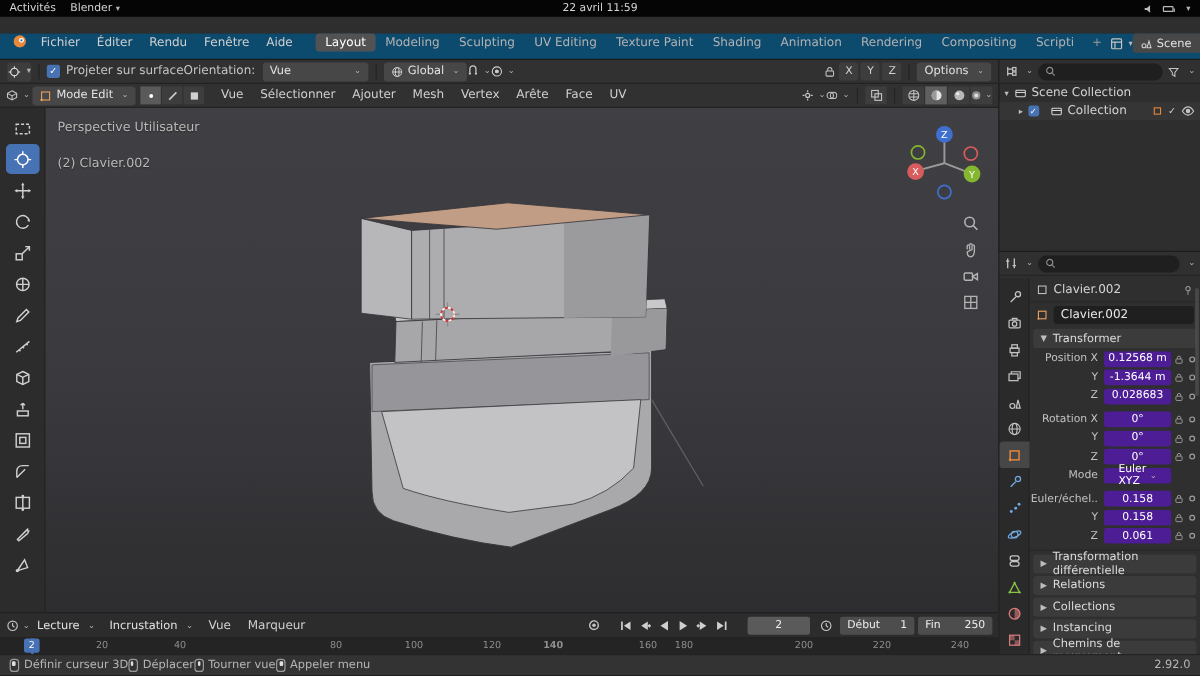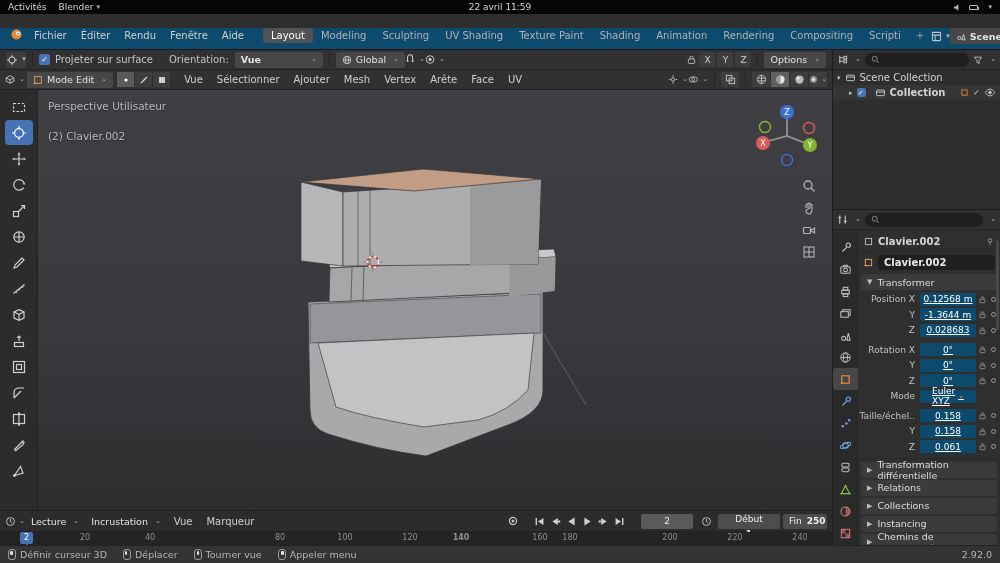--- a/index.html
+++ b/index.html
@@ -119,7 +119,7 @@
     <span class="ws active">Layout</span>
     <span class="ws">Modeling</span>
     <span class="ws">Sculpting</span>
-    <span class="ws">UV Shading</span>
+    <span class="ws">UV Editing</span>
     <span class="ws">Texture Paint</span>
     <span class="ws">Shading</span>
     <span class="ws">Animation</span>

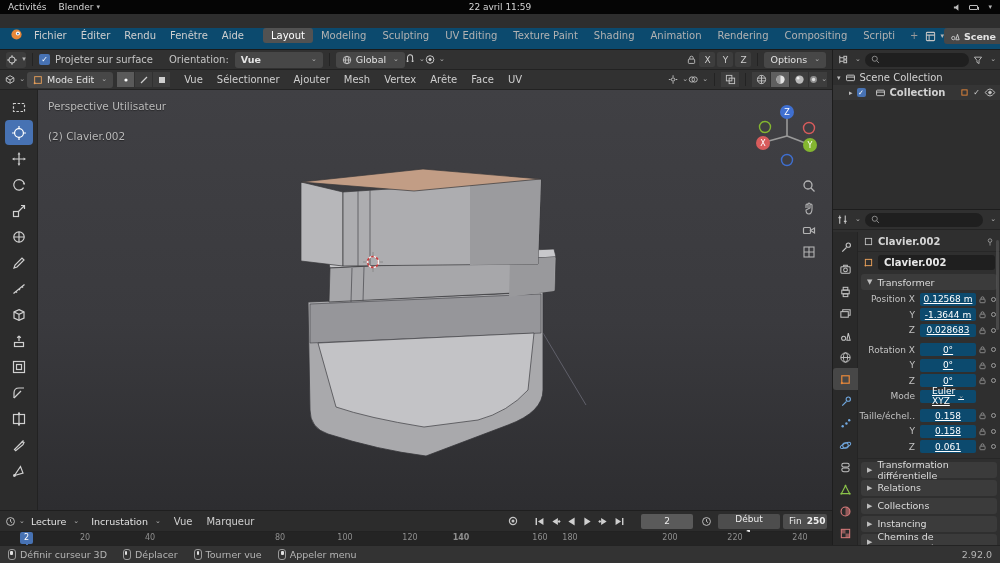--- a/index.html
+++ b/index.html
@@ -7,7 +7,7 @@
   .root{position:relative;width:1000px;height:563px;background:#2e2e2e;overflow:hidden;color:#d8d8d8;font-size:10px;}
   .abs{position:absolute;}
   .flex{display:flex;align-items:center;}
-  .grow{flex:1;font-weight:bold;}
+  .grow{flex:1;}
   .chev{font-size:7px;color:#b5b5b5;line-height:1;margin-left:3px;}
   .sep{width:1px;height:13px;background:#232323;margin:0 6px;}
   

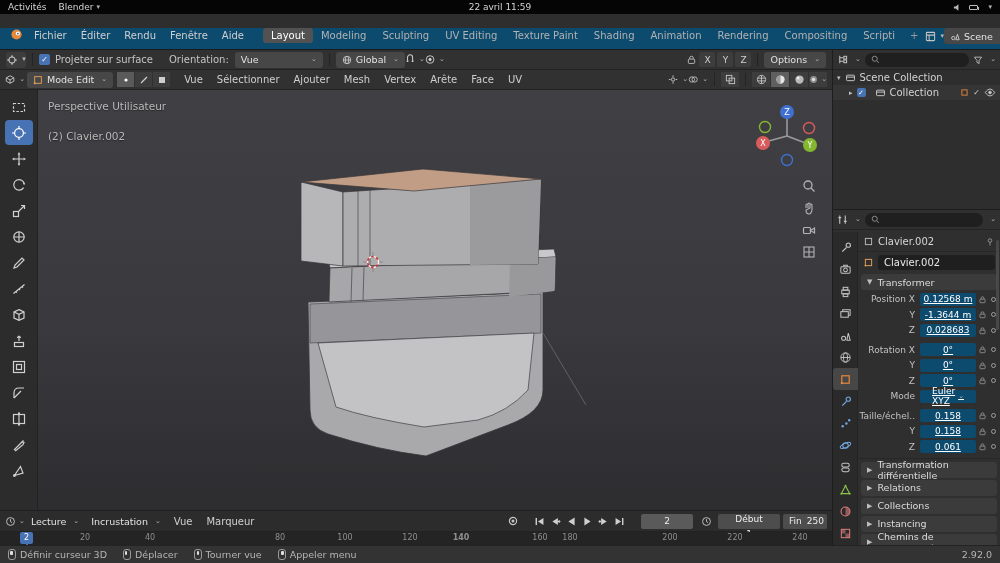--- a/index.html
+++ b/index.html
@@ -160,7 +160,7 @@
         <span class="cbx">✓</span>
         <span class="lbl">Projeter sur surface</span>
       </span>
-    <span class="lbl" style="margin-left:16px;margin-right:6px;">Orientation:</span>
+    <span class="lbl" style="margin-right:6px;">Orientation:</span>
     <span class="pill" style="width:88px;">
         <span class="grow">Vue</span>
         <span class="chev">⌄</span>

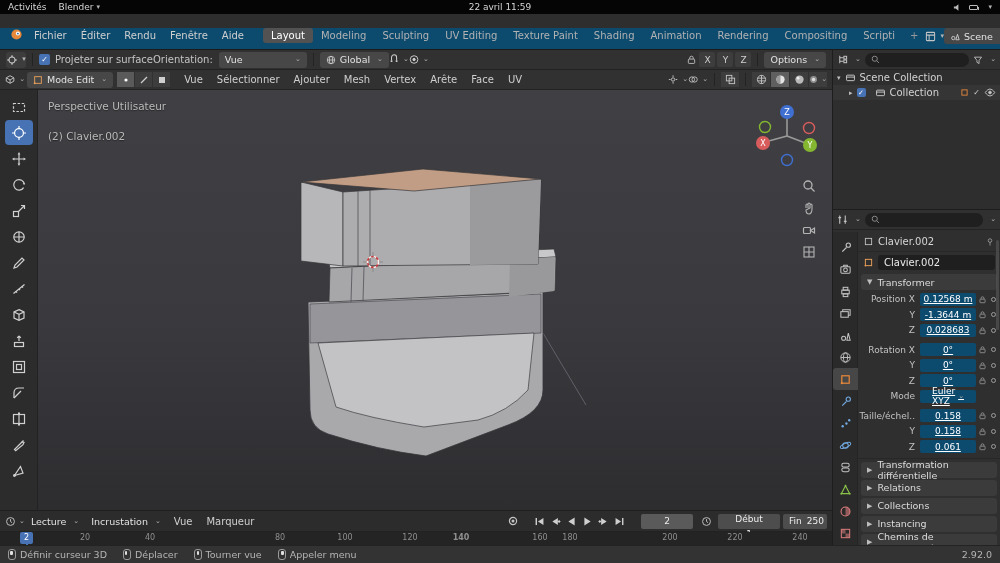--- a/index.html
+++ b/index.html
@@ -58,7 +58,7 @@
   .pcontent{position:absolute;left:25px;right:0;top:22px;bottom:0;overflow:hidden;}
   .prow{display:flex;align-items:center;height:14px;margin:1.5px 4px 0 0;}
   .plabel{width:62px;text-align:right;font-size:9px;color:#c2c2c2;padding-right:5px;white-space:nowrap;overflow:hidden;}
-  .pfield{flex:1;background:#0c4a6e;height:13px;border-radius:2px;font-size:9px;color:#fff;display:flex;align-items:center;justify-content:center;text-decoration:underline;}
+  .pfield{flex:1;background:#4c1d95;height:13px;border-radius:2px;font-size:9px;color:#fff;display:flex;align-items:center;justify-content:center;}
   .lockw{width:13px;display:flex;justify-content:center;}
   .adot{width:5px;height:5px;border:1px solid #9d9d9d;border-radius:50%;margin-left:2px;}
   .secthead{background:#3b3b3b;border-radius:3px;height:16px;display:flex;align-items:center;gap:5px;padding:0 6px;margin:2px 3px;font-size:9.5px;color:#dcdcdc;}

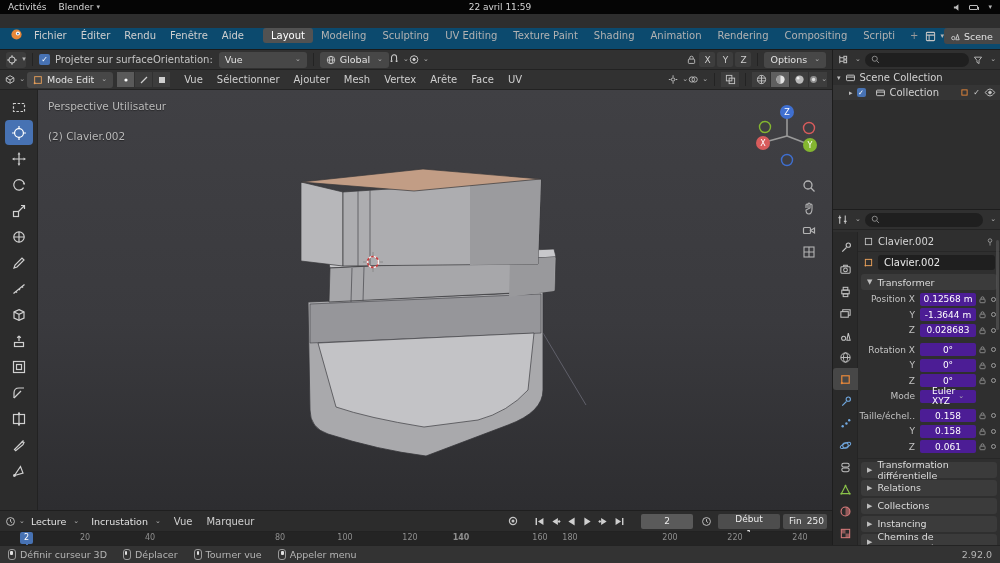--- a/index.html
+++ b/index.html
@@ -731,7 +731,7 @@
 
       <div style="height:4px;"></div>
       <div class="prow">
-          <span class="plabel">Taille/échel..</span>
+          <span class="plabel">Euler/échel..</span>
           <span class="pfield">0.158</span>
           <span class="lockw">
             <svg class="ic" width="9" height="9" viewBox="0 0 14 14" fill="none" stroke="#9d9d9d" stroke-width="1.2">

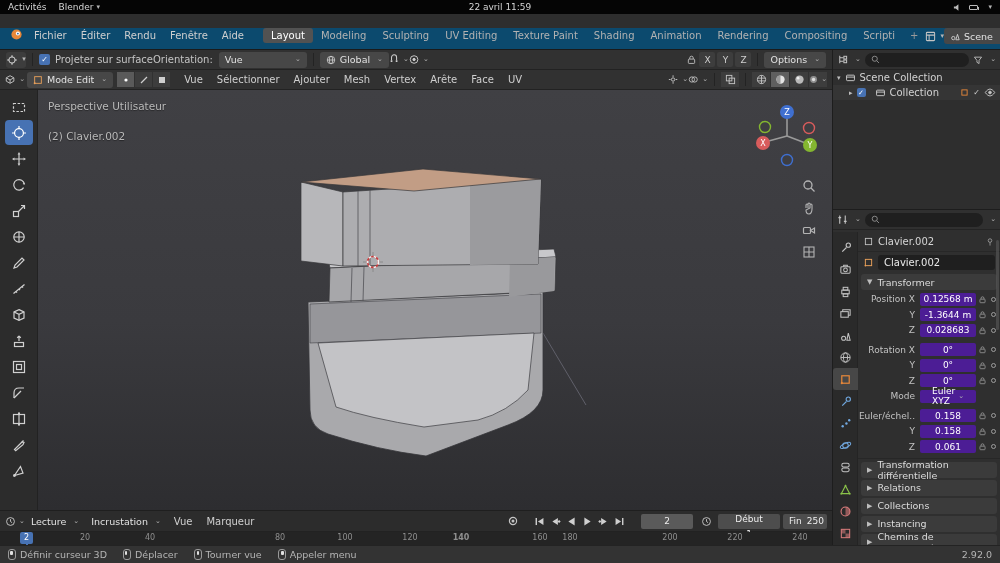--- a/index.html
+++ b/index.html
@@ -860,7 +860,7 @@
           </svg>
         </span>
       <span style="width:6px;"></span>
-      <span class="tfield" style="width:62px;flex-direction:column;">
+      <span class="tfield" style="width:62px;">
           <span>Début</span>
           <span class="grow" style="text-align:right;">1</span>
         </span>

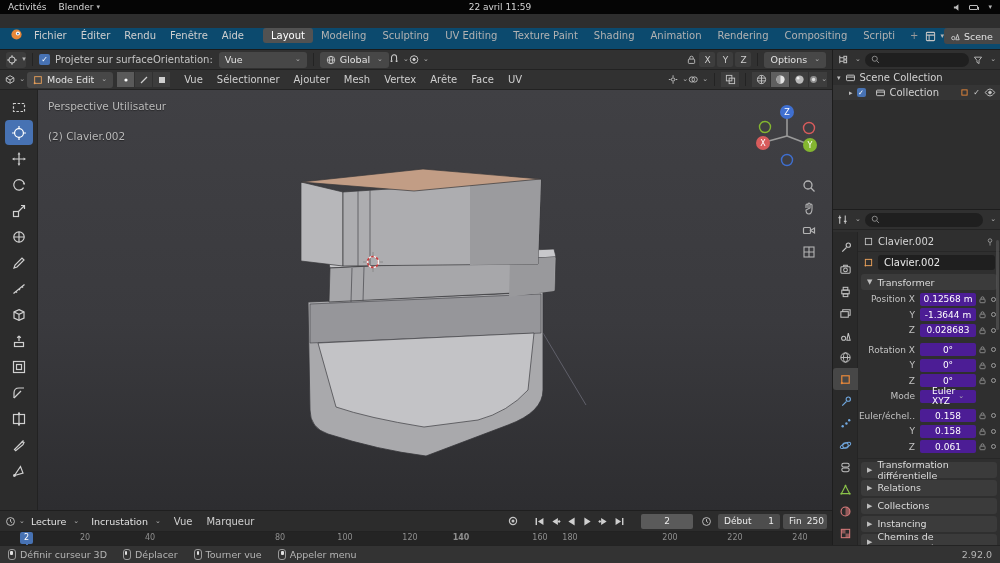--- a/index.html
+++ b/index.html
@@ -865,7 +865,7 @@
           <span class="grow" style="text-align:right;">1</span>
         </span>
       <span style="width:3px;"></span>
-      <span class="tfield" style="width:44px;">
+      <span class="tfield" style="width:62px;">
           <span>Fin</span>
           <span class="grow" style="text-align:right;">250</span>
         </span>

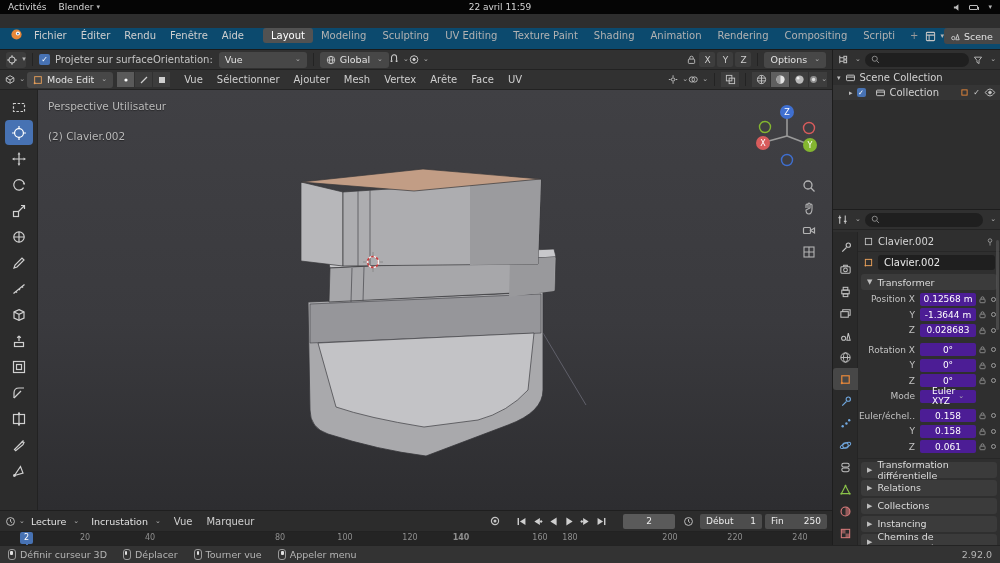--- a/index.html
+++ b/index.html
@@ -71,7 +71,7 @@
   .rlabel{position:absolute;top:1px;transform:translateX(-50%);font-size:8px;color:#8f8f8f;}
   .tfield{background:#4d4d4d;border-radius:2px;height:15px;display:flex;align-items:center;padding:0 6px;font-size:9px;color:#eee;gap:5px;}
   
-  .status{left:0;top:545px;width:1000px;height:18px;background:#333333;border-top:1px solid #232323;display:flex;align-items:center;padding:0 8px;gap:16px;color:#b5b5b5;font-size:9.5px;}
+  .status{left:0;top:545px;width:1000px;height:18px;background:#333333;border-top:1px solid #232323;display:flex;align-items:center;padding:0 8px;color:#b5b5b5;font-size:9.5px;}
   .mouse{position:relative;width:8px;height:11px;border:1px solid #9a9a9a;border-radius:3px;display:inline-block;margin-right:4px;flex:none;}
   .mouse i{position:absolute;top:1px;width:2.5px;height:4px;background:#e0e0e0;border-radius:1px;}
   .mouse.l i{left:1px;}.mouse.m i{left:2.2px;}.mouse.r i{right:1px;}

